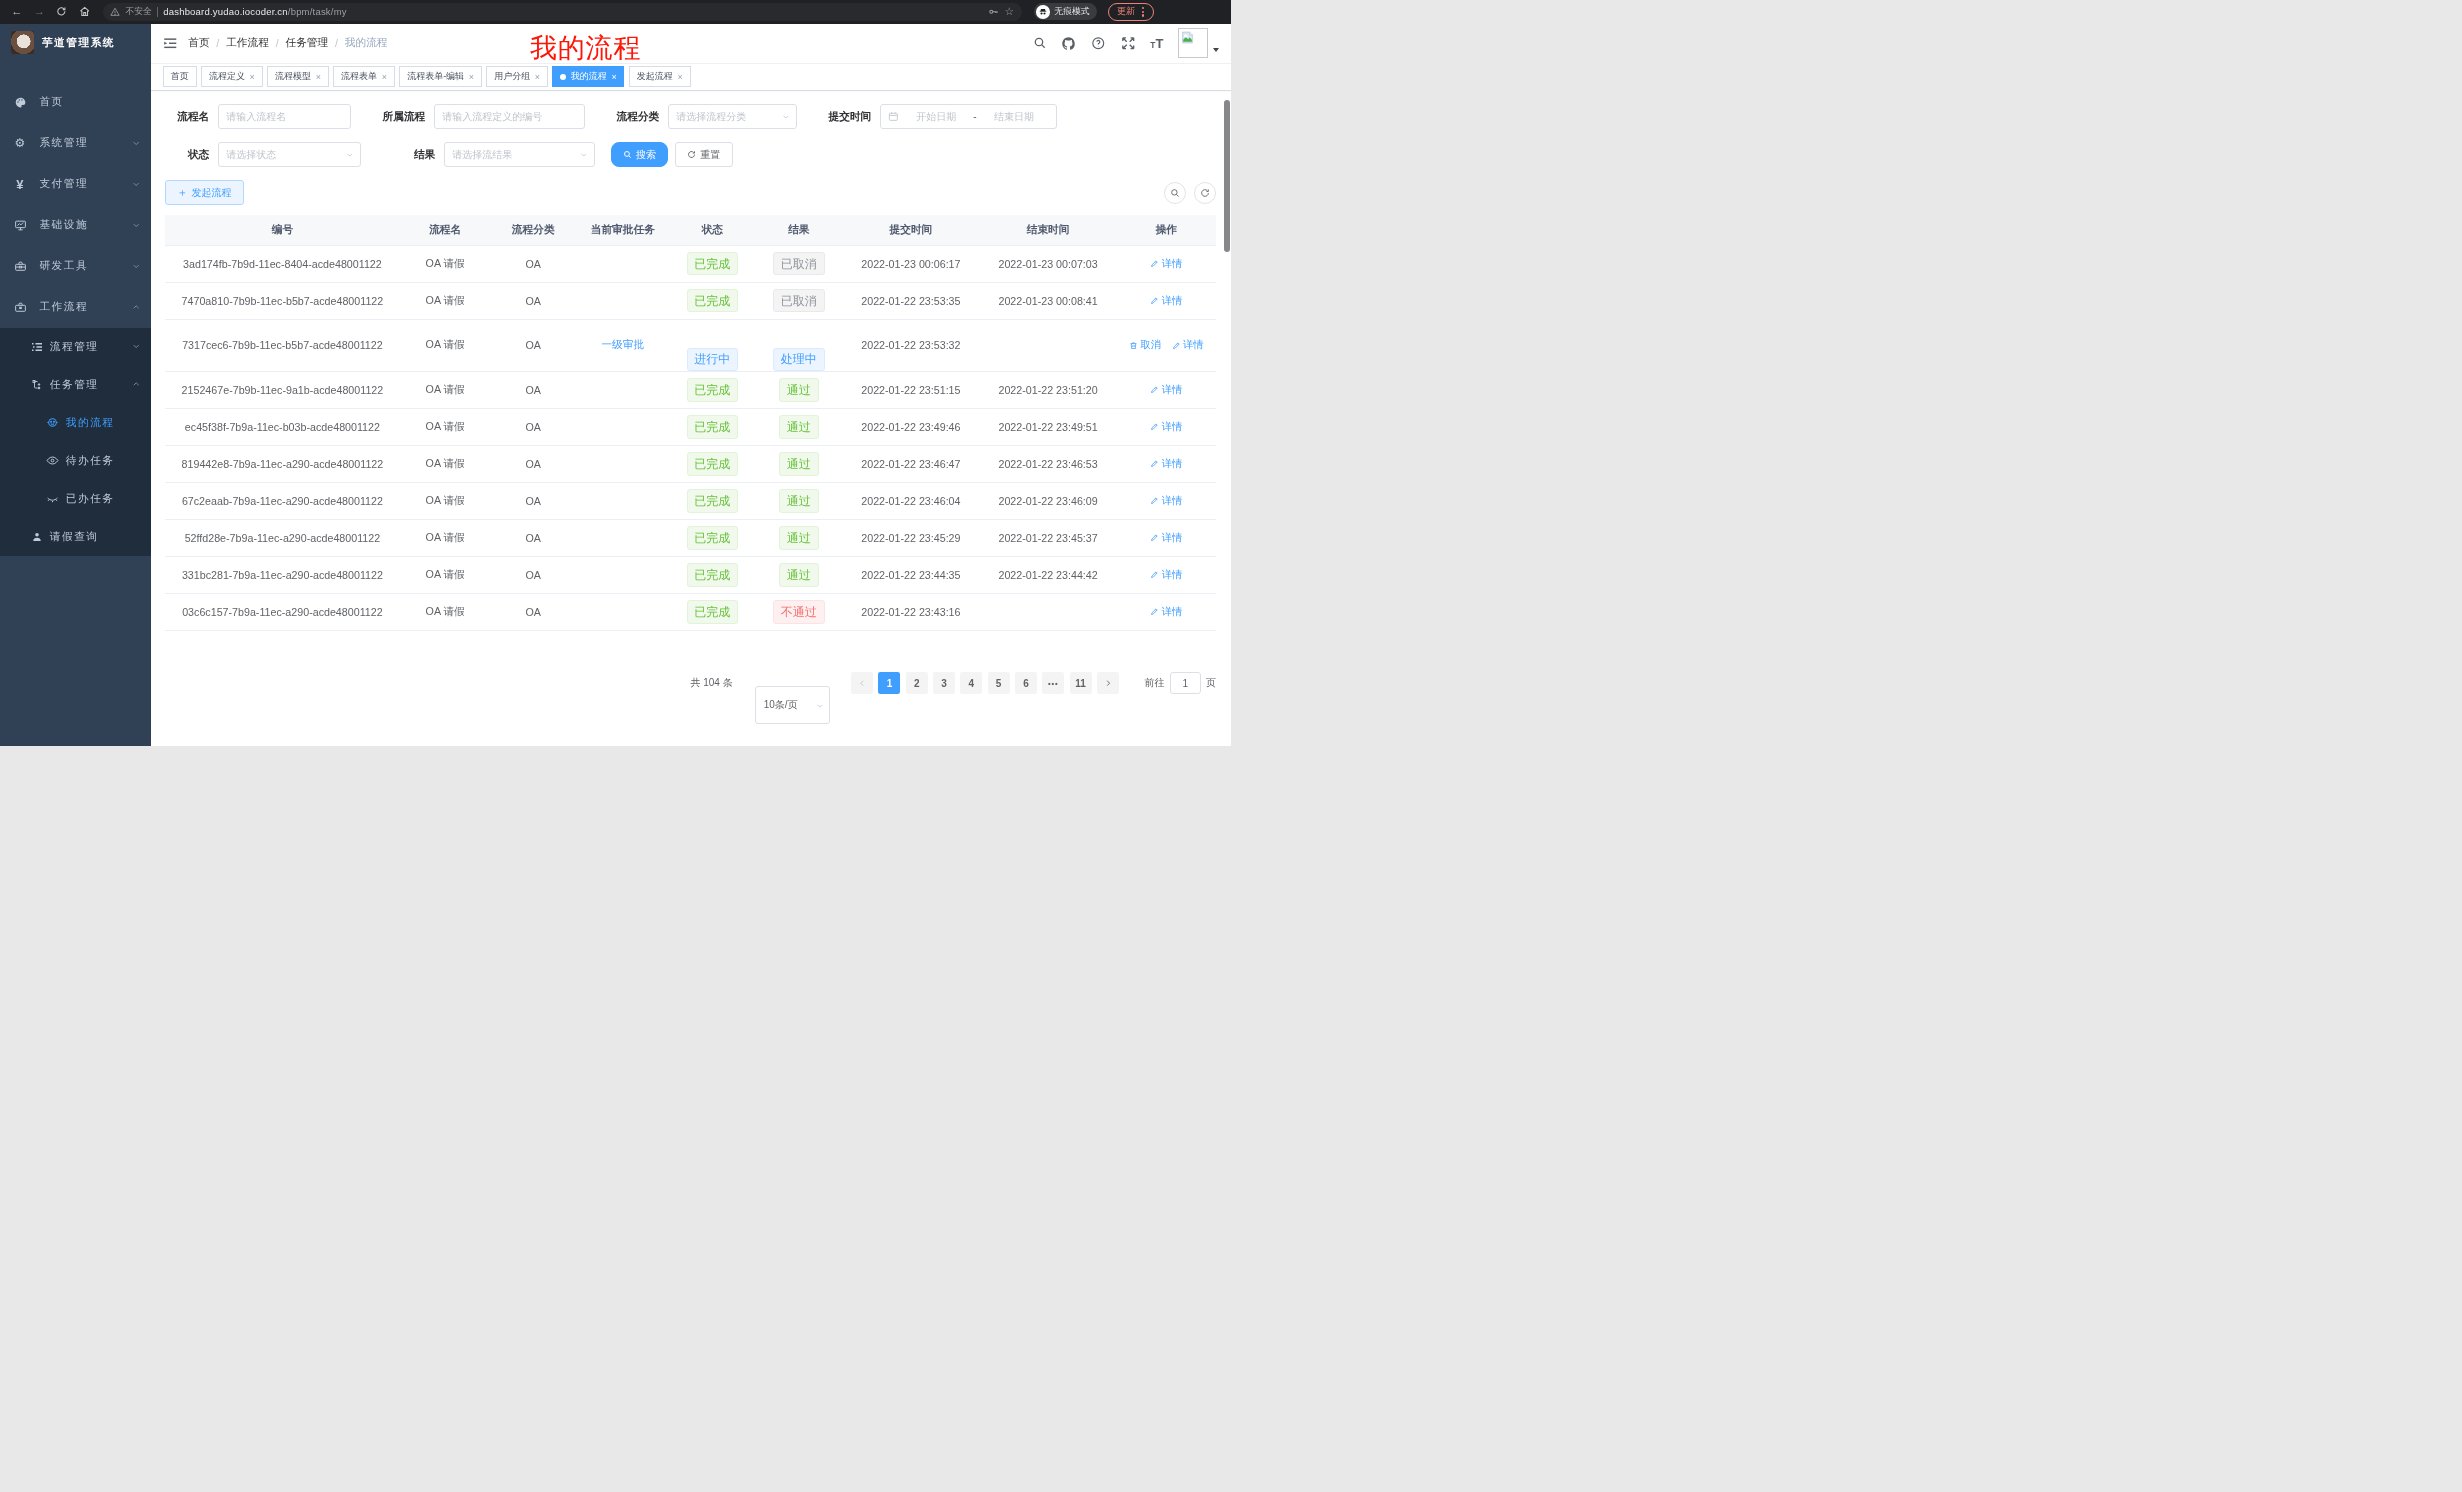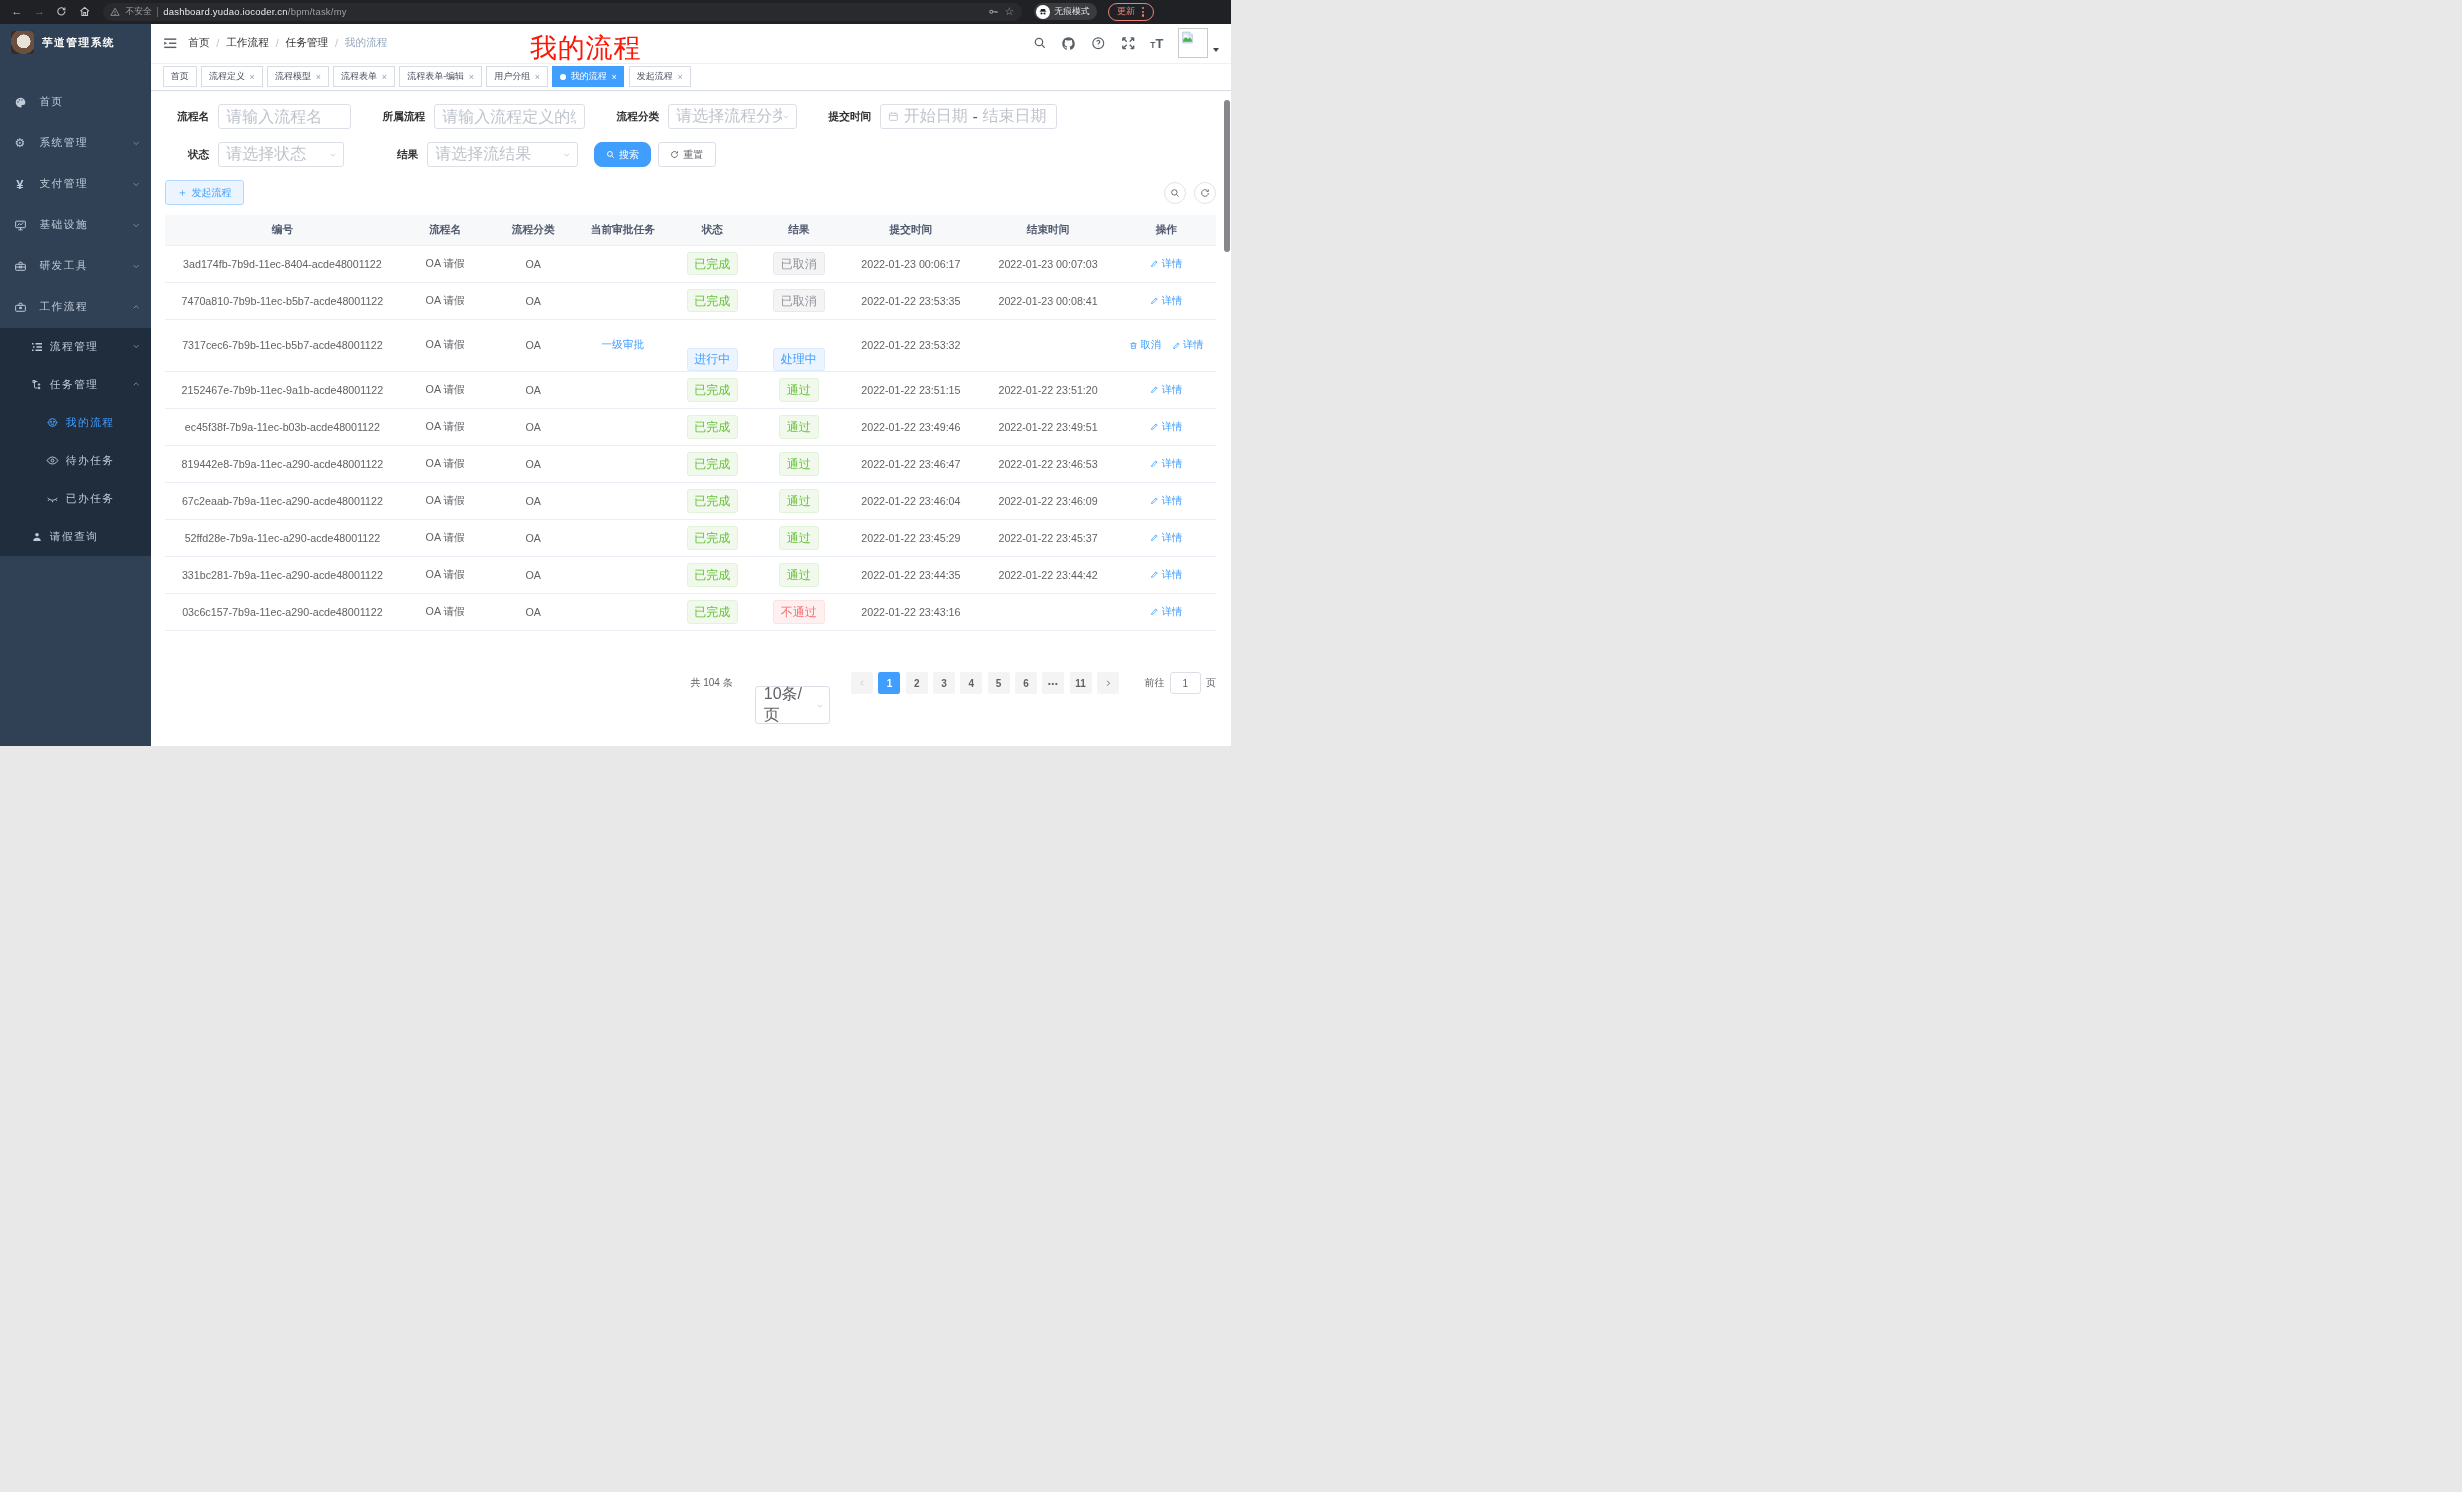--- a/index.html
+++ b/index.html
@@ -83,7 +83,7 @@
   .f-row { display:flex; align-items:center; margin-bottom:13px; }
   .f-label { font-size:10.7px; color:#303133; font-weight:bold; text-align:right; padding-right:8.4px; white-space:nowrap; }
   .w58 { width:53px; } .w88 { width:67px; }
-  .inp, .sel, .drange { height:25px; border:0.8px solid #dcdfe6; border-radius:3px; background:#fff; font-size:16px; color:#606266; }
+  .inp, .sel, .drange { height:25px; border:0.8px solid #dcdfe6; border-radius:3px; background:#fff; font-size:10px; color:#606266; }
   .inp { padding:0 7.6px; font-family:inherit; }
   .inp::placeholder { color:#bfc4cc; }
   .sel { display:flex; align-items:center; padding:0 6px 0 7.6px; cursor:pointer; }

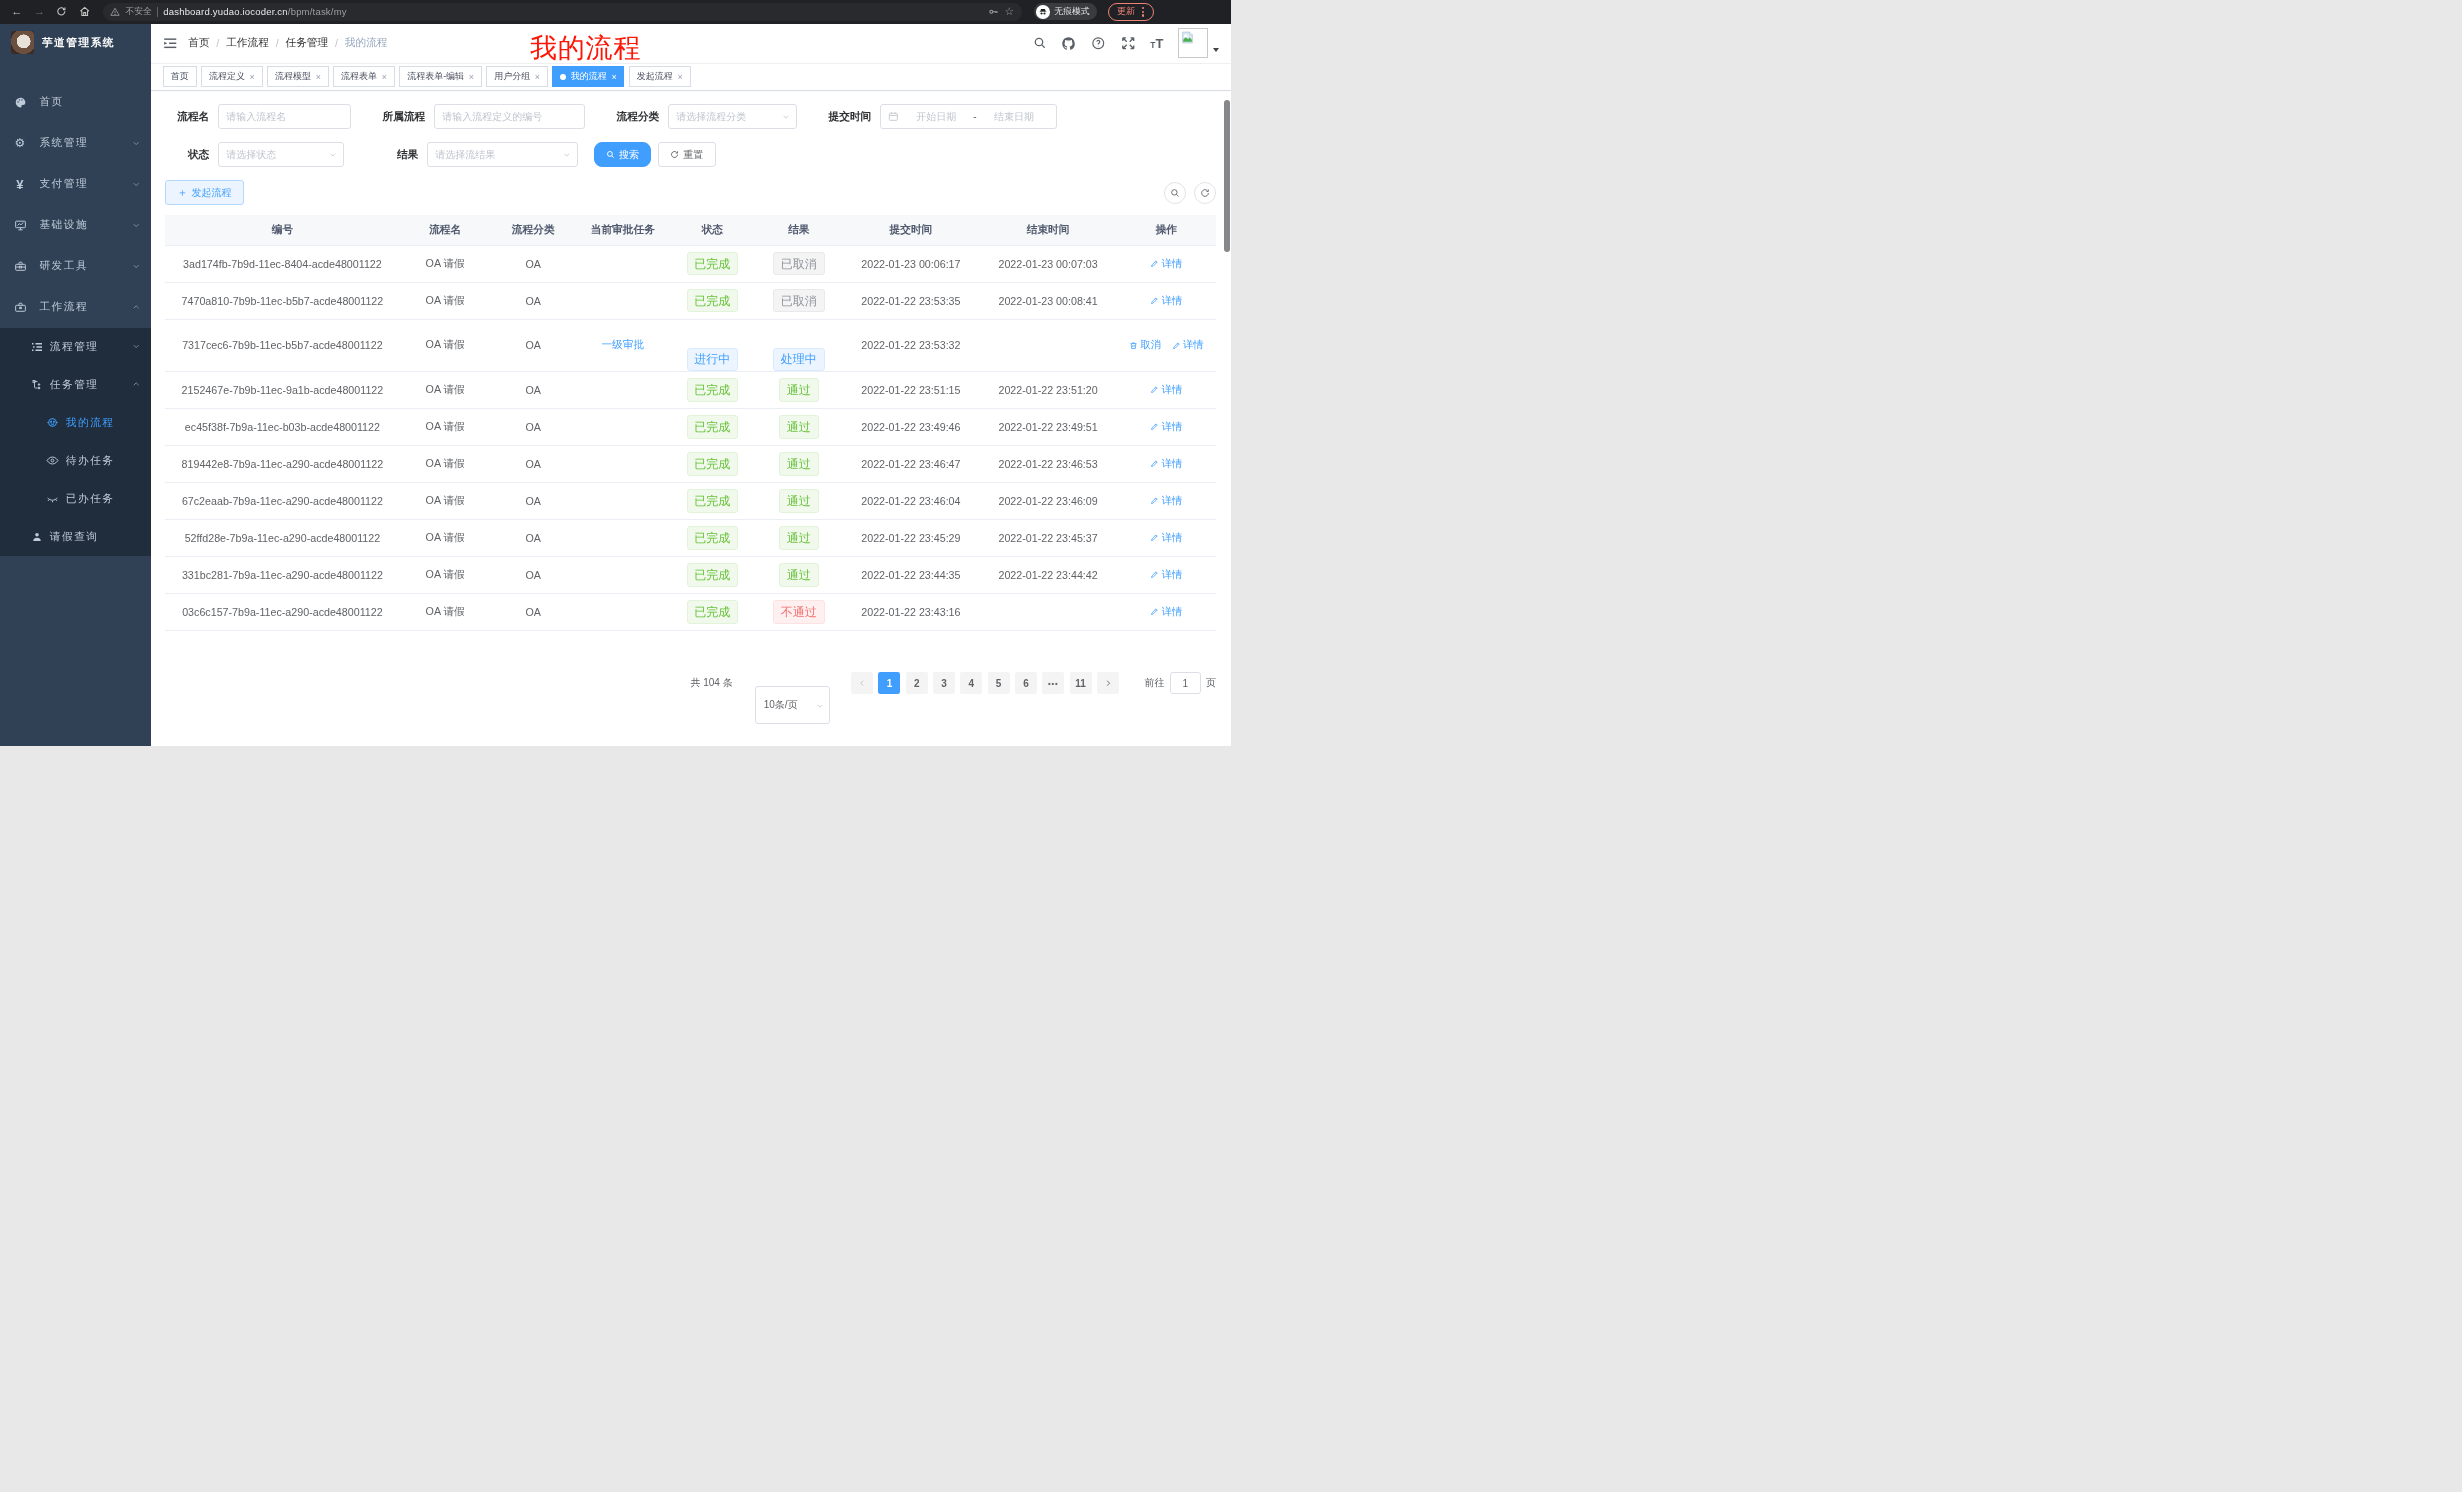--- a/index.html
+++ b/index.html
@@ -496,7 +496,7 @@
 
         <div class="f-row">
           <span class="f-label w58">状态</span>
-          <div class="sel" style="width:126px;">
+          <div class="sel" style="width:143px;">
             <span class="ph">请选择状态</span>
             <span class="sel-chev">
                 <svg width="7.6" height="7.6" viewBox="0 0 24 24" fill="none" stroke="currentColor" stroke-width="2.6">

